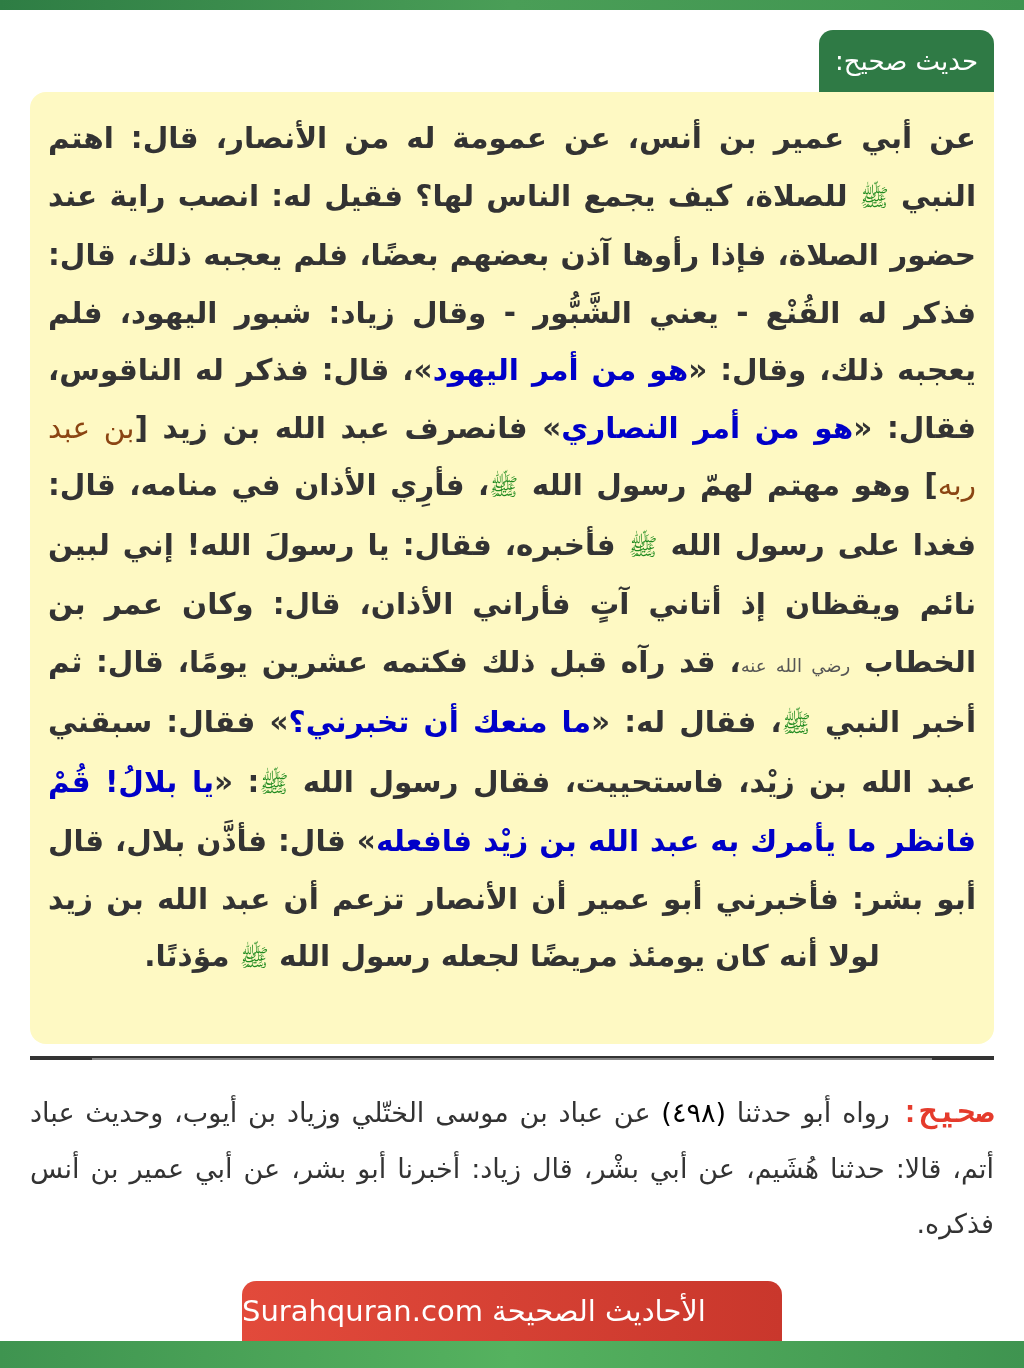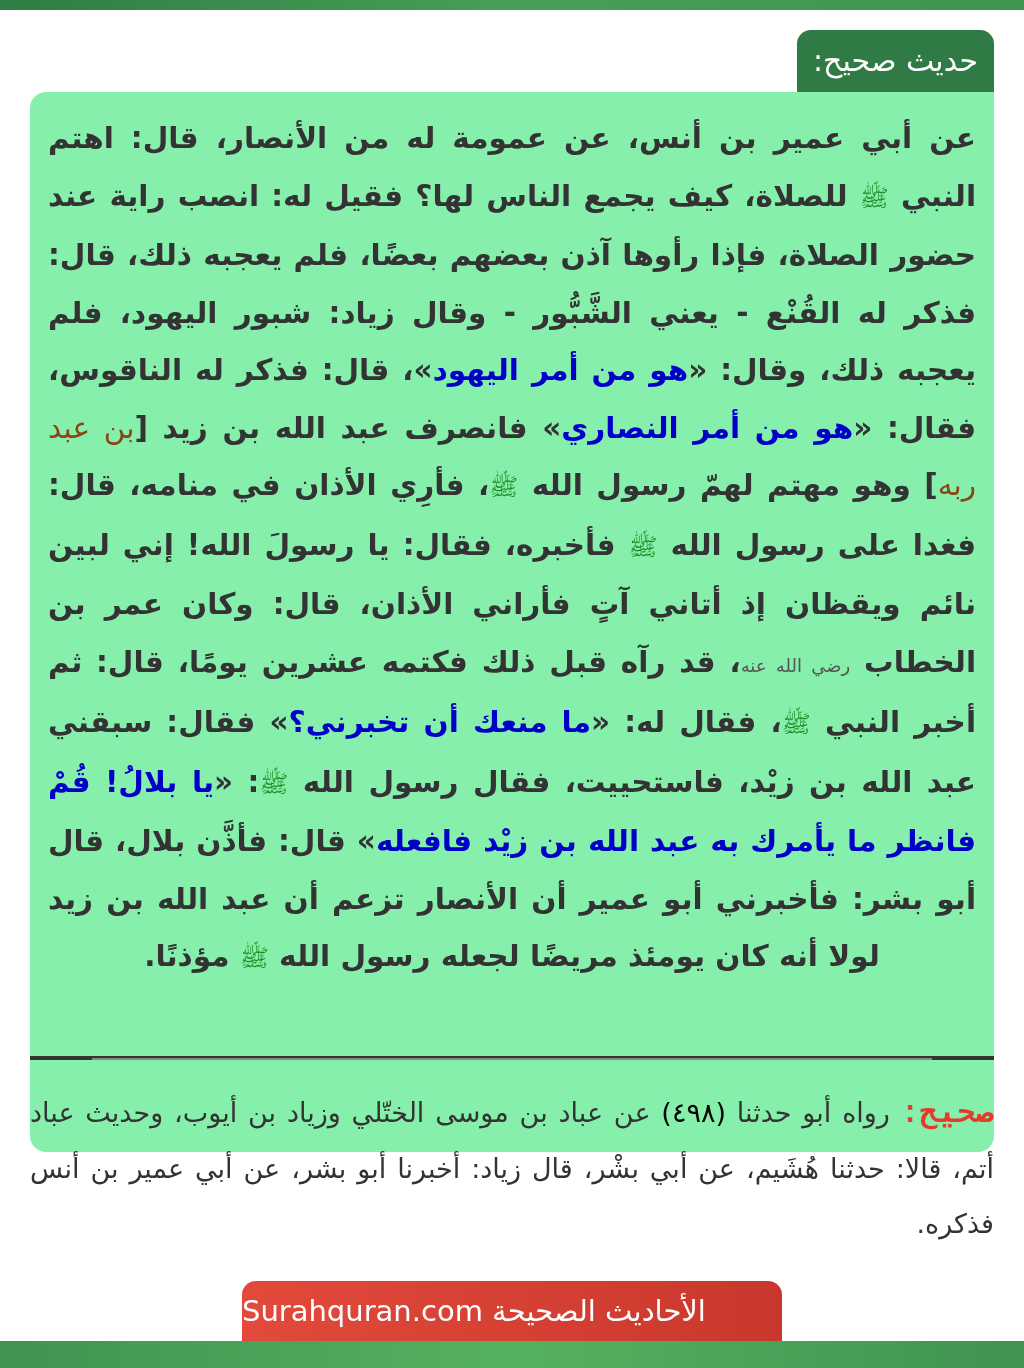--- a/index.html
+++ b/index.html
@@ -16,7 +16,7 @@
     position: absolute; right: 30px; top: 30px; height: 62px;
     background: #2f7a45; color: #ffffff;
     border-radius: 14px 14px 0 0;
-    padding: 0 16px; font-size: 30px; line-height: 62px;
+    padding: 0 16px; font-size: 26px; line-height: 62px;
     direction: rtl;
   }
   .hadith-box {

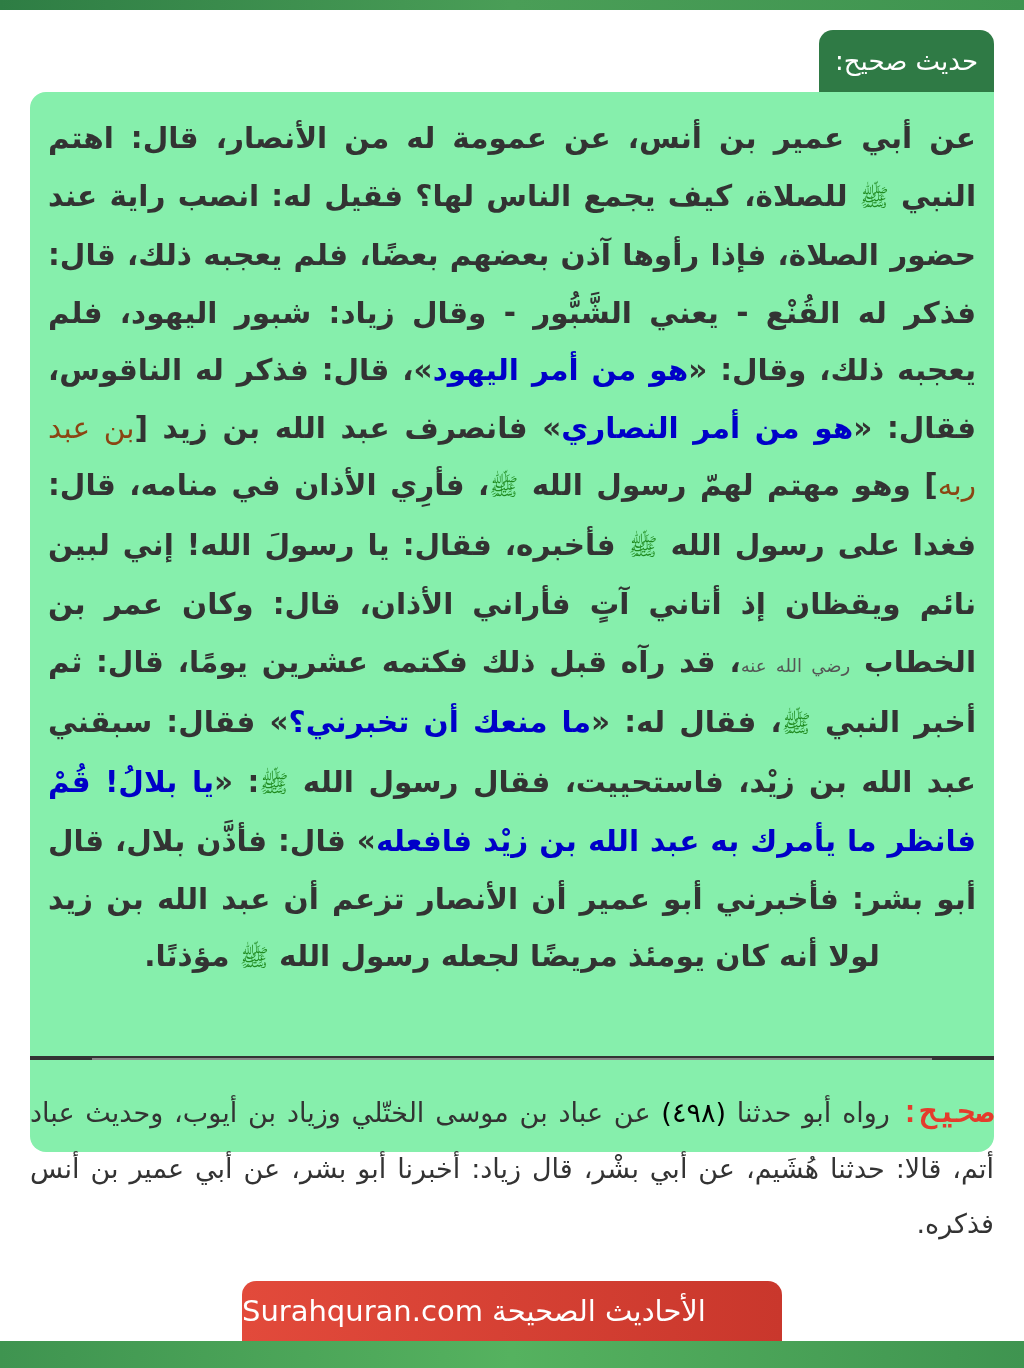--- a/index.html
+++ b/index.html
@@ -20,8 +20,8 @@
     direction: rtl;
   }
   .hadith-box {
-    position: absolute; left: 30px; top: 92px; width: 964px; height: 1060px;
-    background: #86efac; border-radius: 0 0 16px 16px;
+    position: absolute; left: 30px; top: 92px; width: 964px; height: 952px;
+    background: #fef9c3; border-radius: 0 0 16px 16px;
     border-top-left-radius: 16px;
     box-sizing: border-box; padding: 18px 18px 0 18px;
   }

